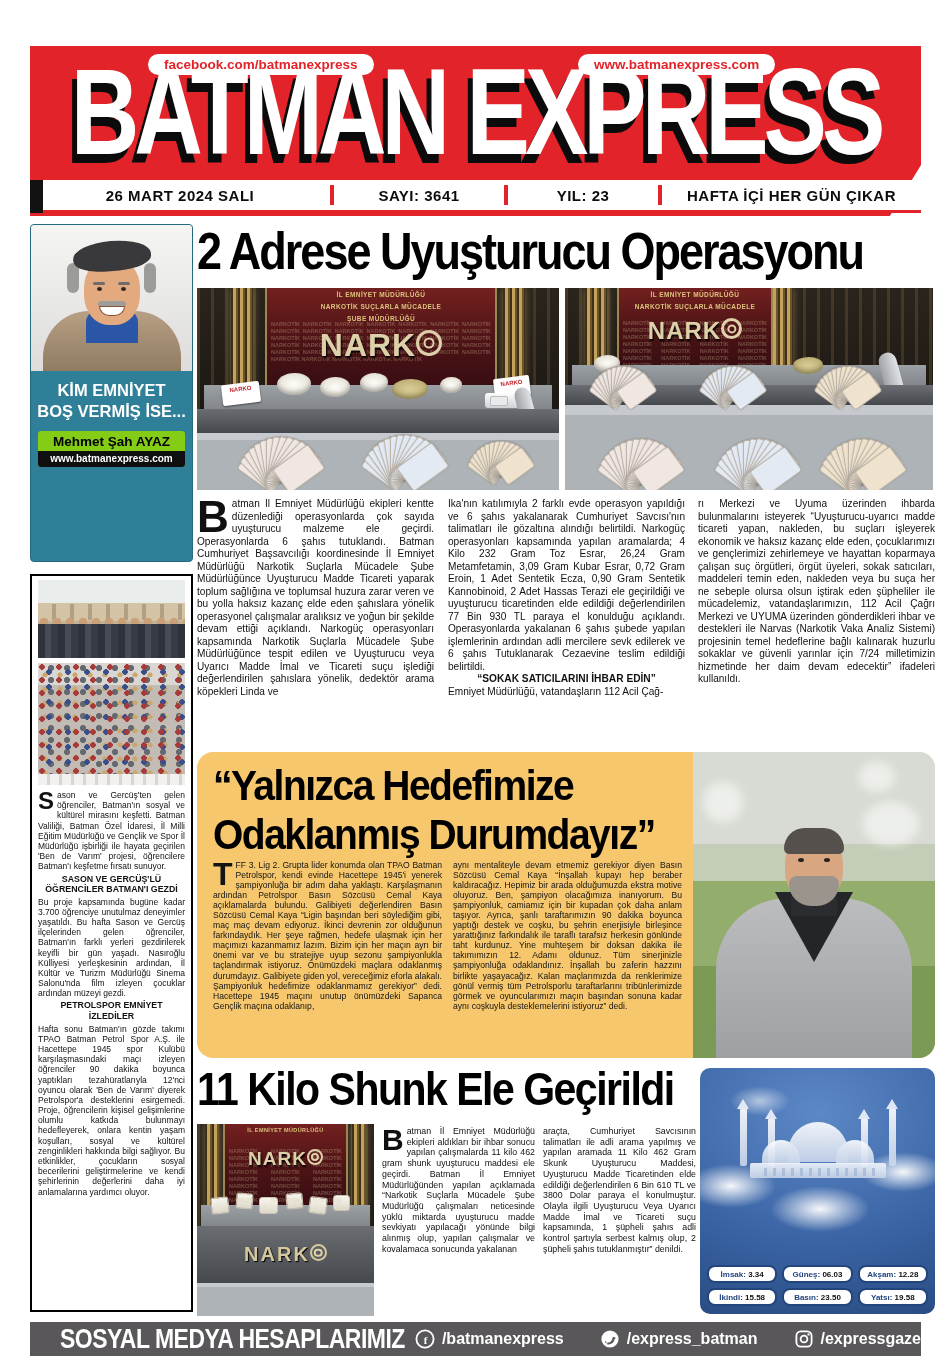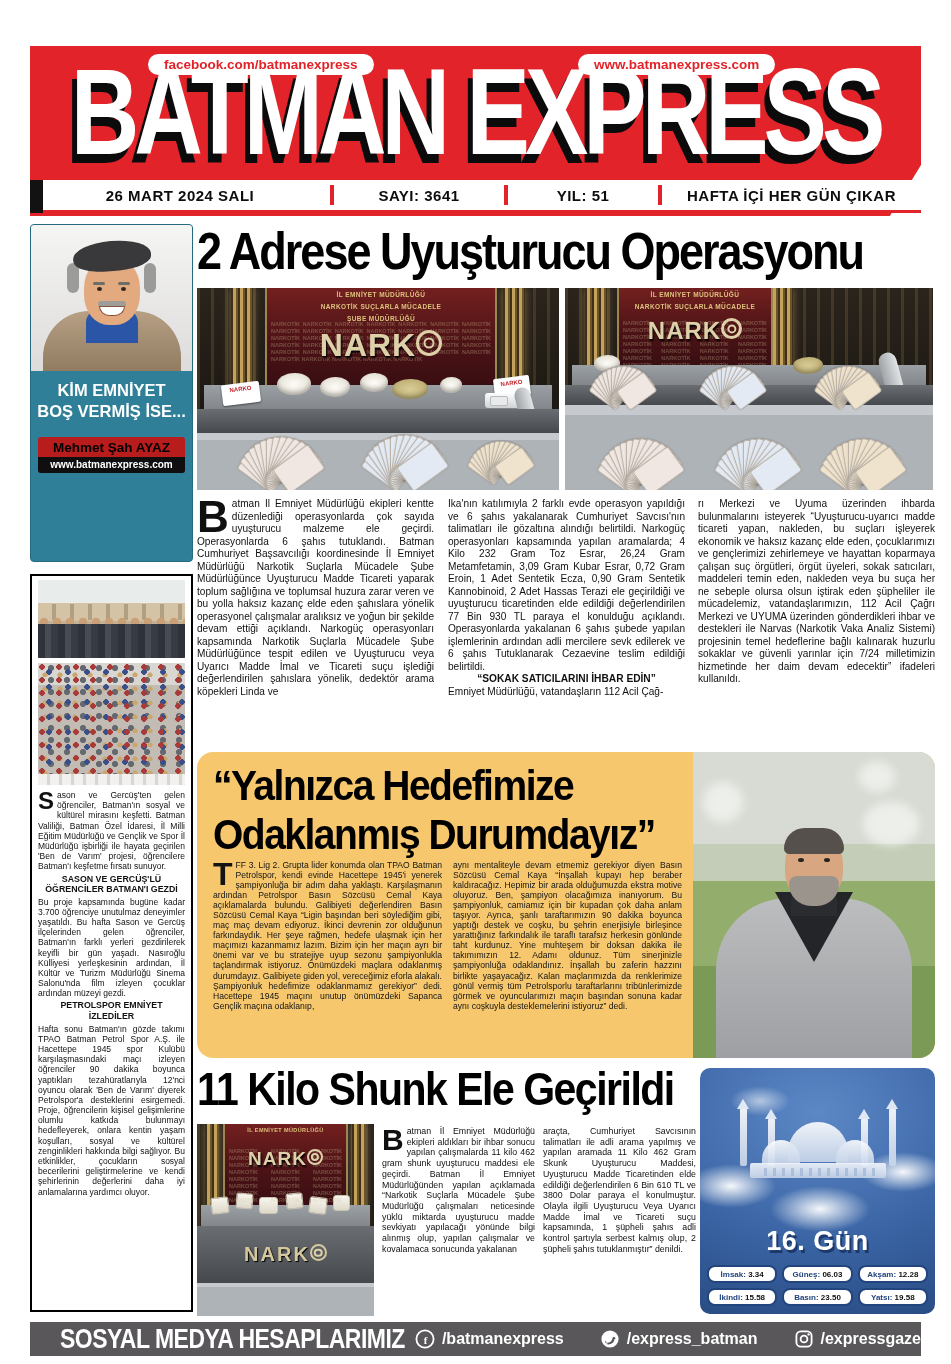--- a/index.html
+++ b/index.html
@@ -190,7 +190,7 @@
     <div class="red-sep"></div>
     <div class="d-item d-issue">SAYI: 3641</div>
     <div class="red-sep"></div>
-    <div class="d-item d-year">YIL: 51</div>
+    <div class="d-item d-year">YIL: 23</div>
     <div class="red-sep"></div>
     <div class="d-item d-slogan">HAFTA İÇİ HER GÜN ÇIKAR</div>
   </div>

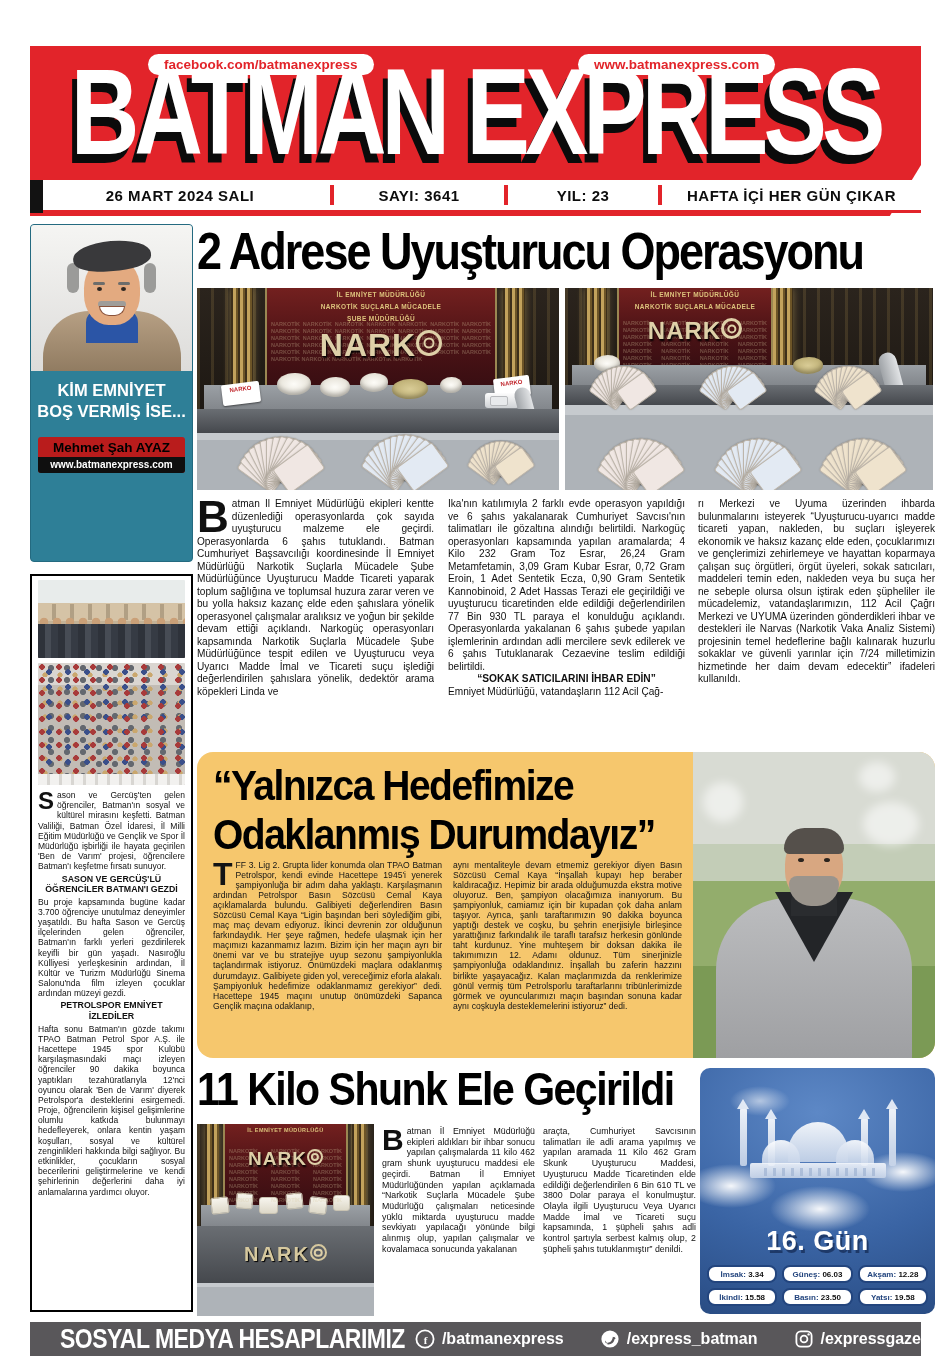--- a/index.html
+++ b/index.html
@@ -41,7 +41,7 @@
   .col-title{color:#fff;font-weight:900;font-size:16.5px;line-height:1.28;text-align:center;margin:9px 2px 7px;}
   .col-body{color:#fff;font-size:10.6px;line-height:1.3;text-align:justify;margin:0 10px;}
   .arrow{color:#16344b;font-weight:900;letter-spacing:-1px;}
-  .author-box{background:#b91c1c;margin:15px 7px 7px;border-radius:3px;overflow:hidden;text-align:center;}
+  .author-box{background:#84cc16;margin:9px 7px 7px;border-radius:3px;overflow:hidden;text-align:center;}
   .author-name{font-weight:900;font-size:13.5px;color:#000;padding:3px 0 2px;}
   .author-site{background:#0f0f0f;color:#fff;font-weight:bold;font-size:10px;padding:2px 0 3px;}
 

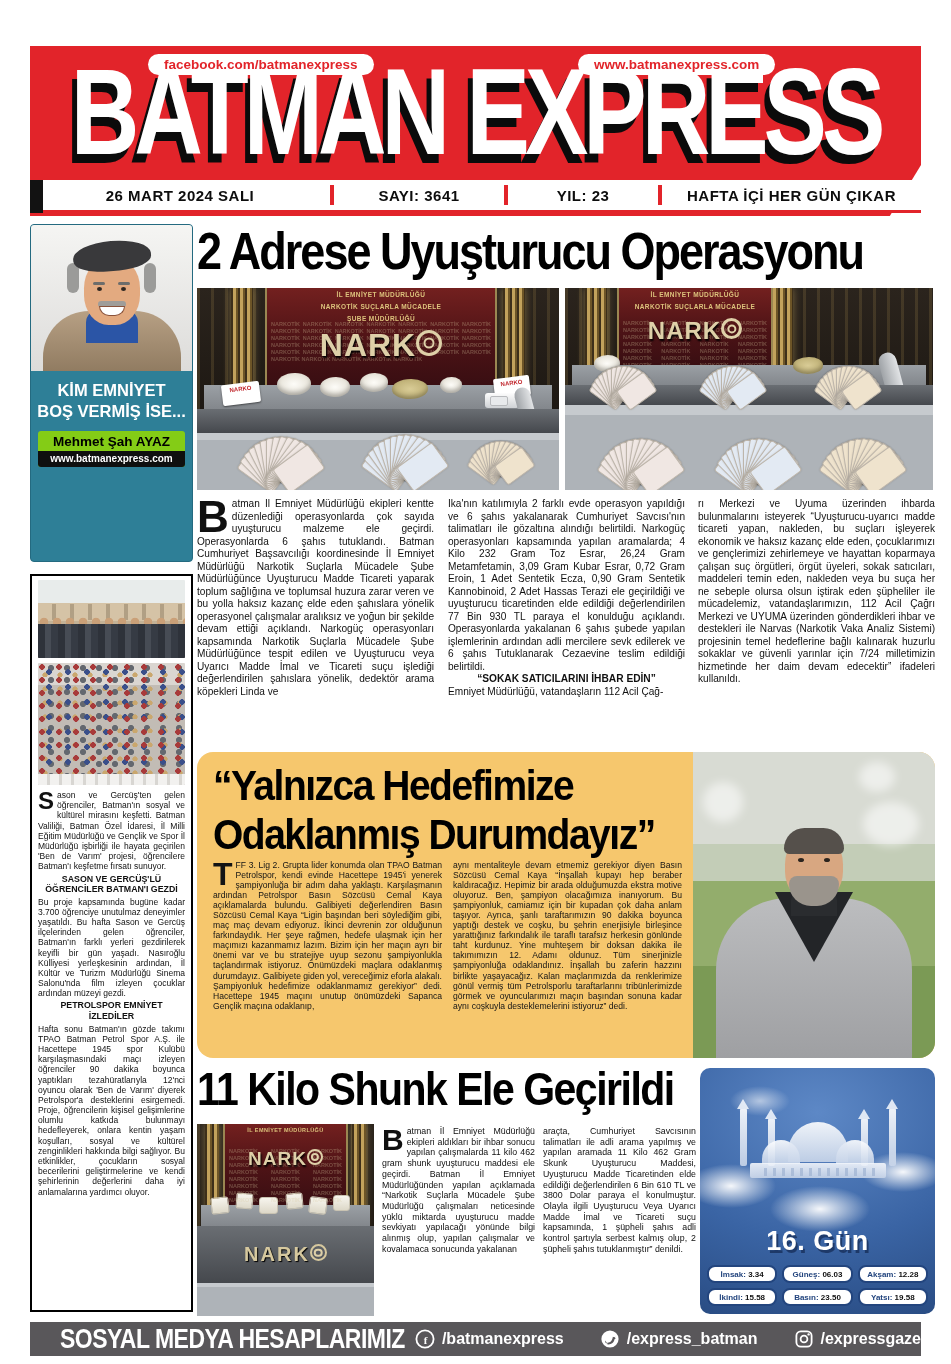--- a/index.html
+++ b/index.html
@@ -510,7 +510,6 @@
       <div class="m-part m-base"></div>
       <div class="m-arches"></div>
     </div>
-    <div class="r-day">16. Gün</div>
     <div class="r-times">
       <div class="r-pill"><span class="r-label">İmsak:</span> <span class="r-val">3.34</span></div>
       <div class="r-pill"><span class="r-label">Güneş:</span> <span class="r-val">06.03</span></div>

